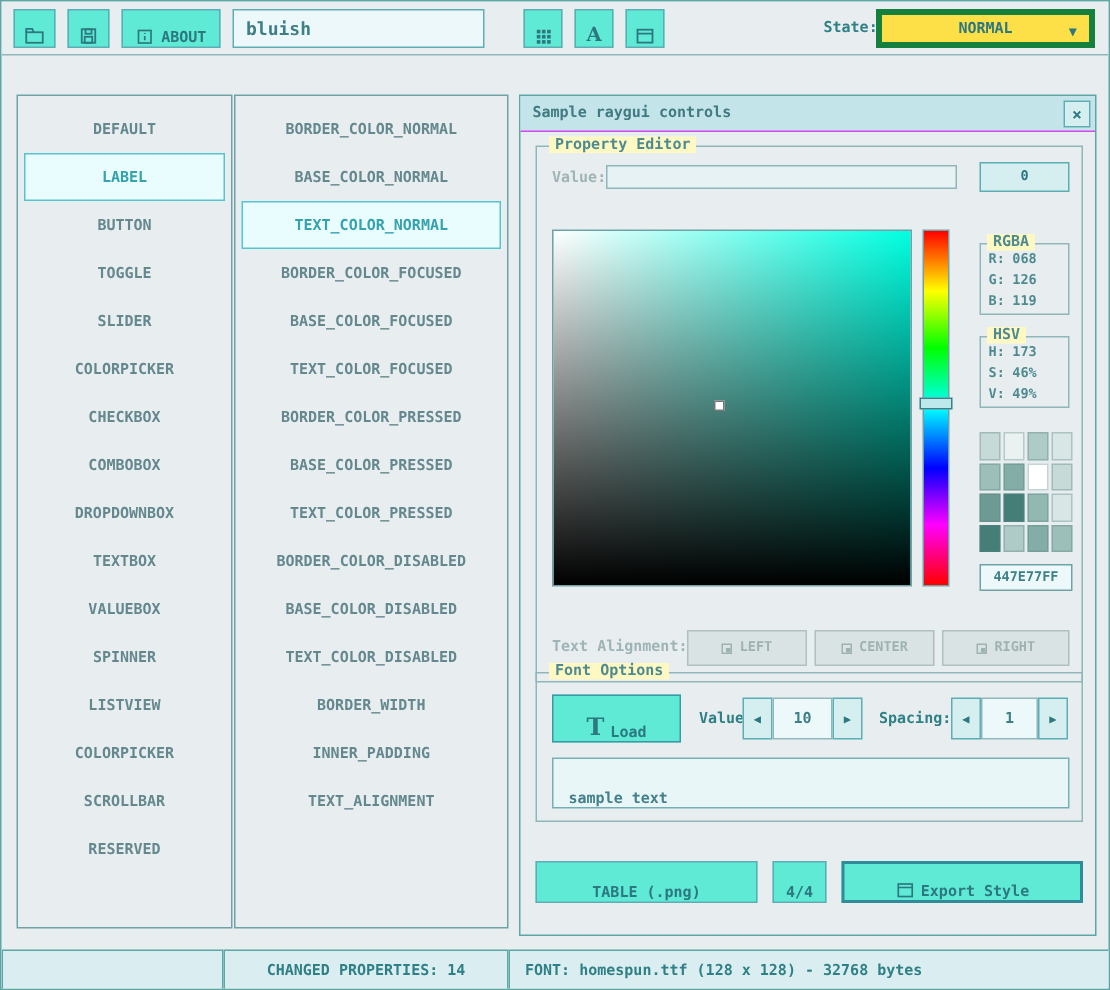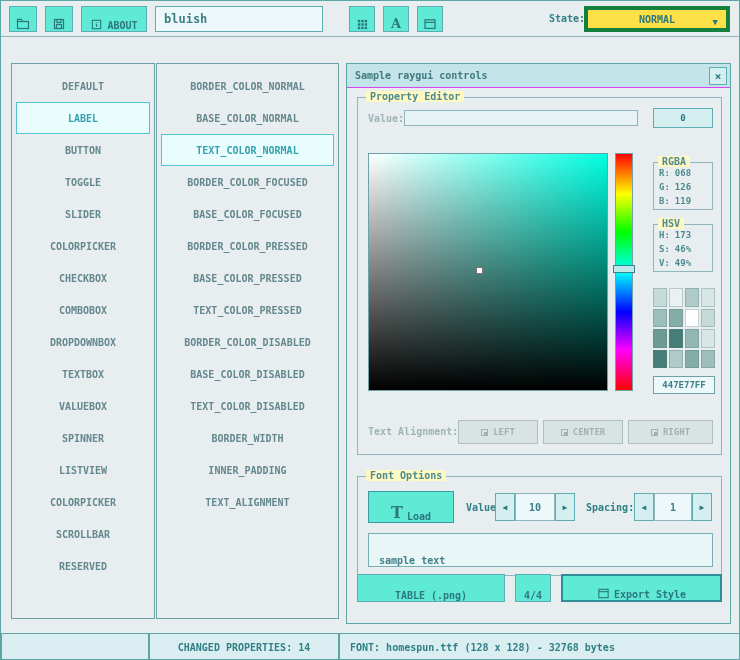--- a/index.html
+++ b/index.html
@@ -229,6 +229,7 @@
       <div class="list-item selected">TEXT_COLOR_NORMAL</div>
       <div class="list-item">BORDER_COLOR_FOCUSED</div>
       <div class="list-item">BASE_COLOR_FOCUSED</div>
+      <div class="list-item">TEXT_COLOR_FOCUSED</div>
       <div class="list-item">BORDER_COLOR_PRESSED</div>
       <div class="list-item">BASE_COLOR_PRESSED</div>
       <div class="list-item">TEXT_COLOR_PRESSED</div>

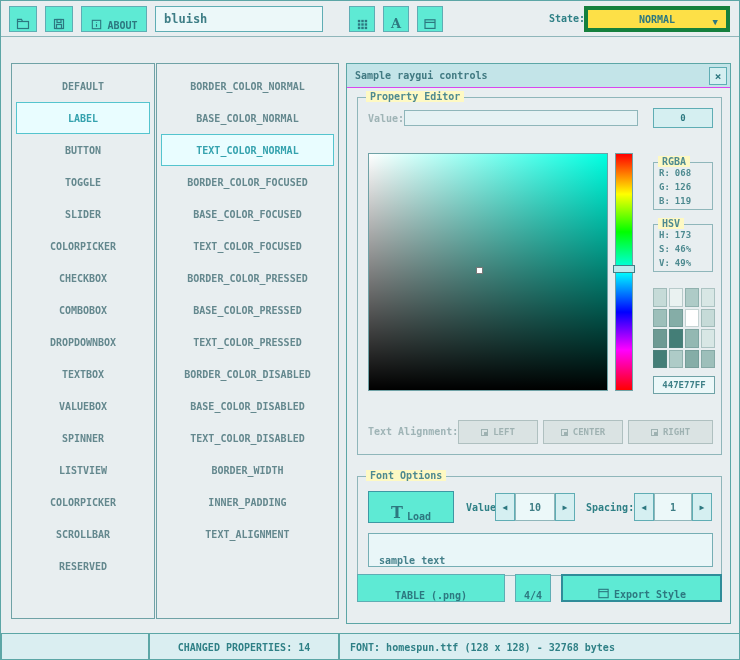--- a/index.html
+++ b/index.html
@@ -335,7 +335,7 @@
       </div>
     </div>
 
-    <div class="groupbox" style="left:10px; top:412px; width:365px; height:100px;">
+    <div class="groupbox" style="left:10px; top:384px; width:365px; height:100px;">
       <span class="gb-label">Font Options</span>
 
       <div class="btn" style="left:10px; top:14px; width:86px; height:32px; border-color:#3D98A4;">

